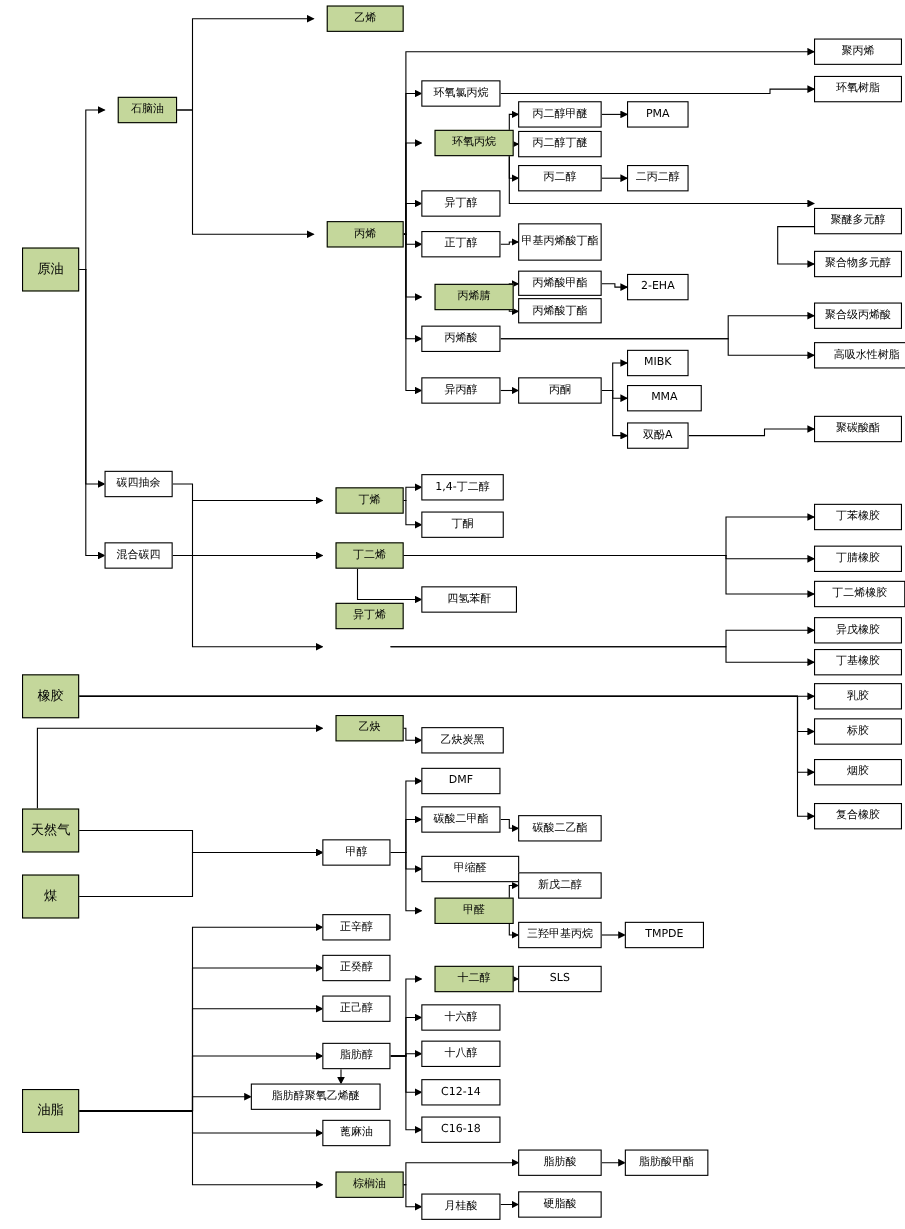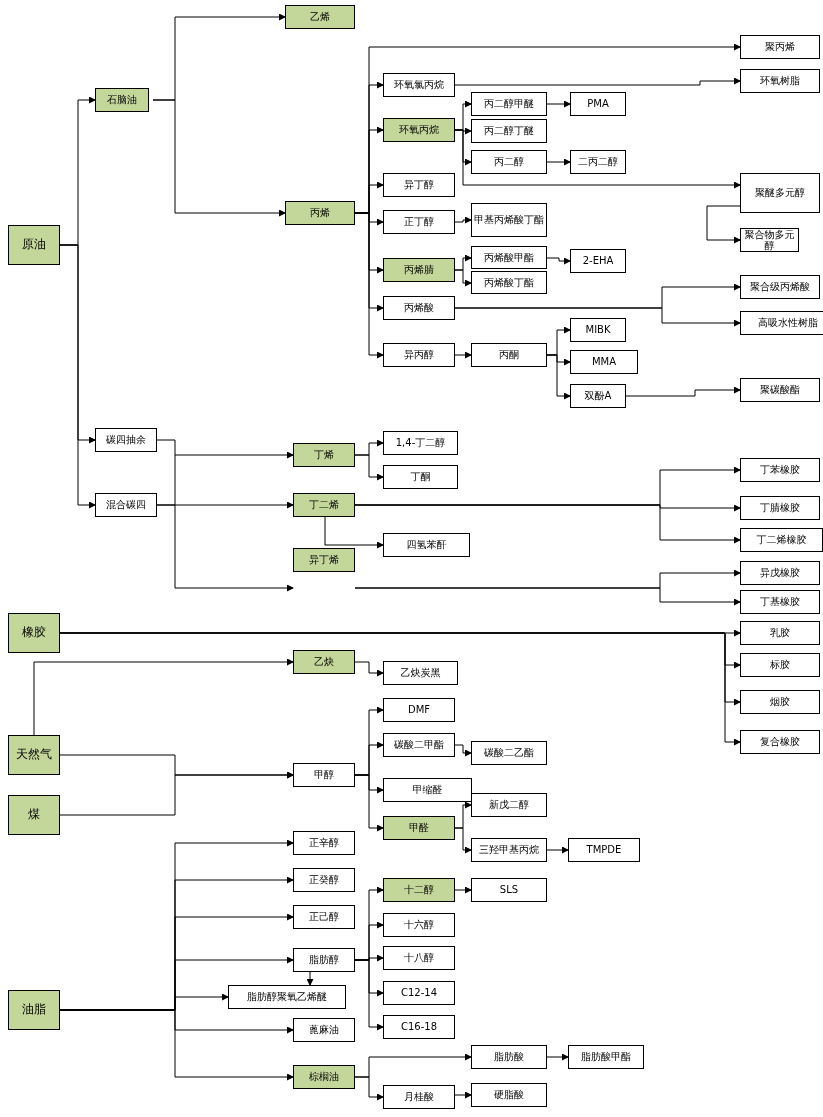--- a/index.html
+++ b/index.html
@@ -10,7 +10,7 @@
   .node{position:absolute;box-sizing:border-box;border:1px solid #000;background:#fff;
         display:flex;align-items:center;justify-content:center;text-align:center;
         font-size:10px;line-height:1.15;color:#000;padding:1px;}
-  .node.g{background:#c4d79b;}
+  .node.g{background:#c4d79b;margin-left:12px;}
   .node.big{font-size:12px;}
 </style>
 </head>

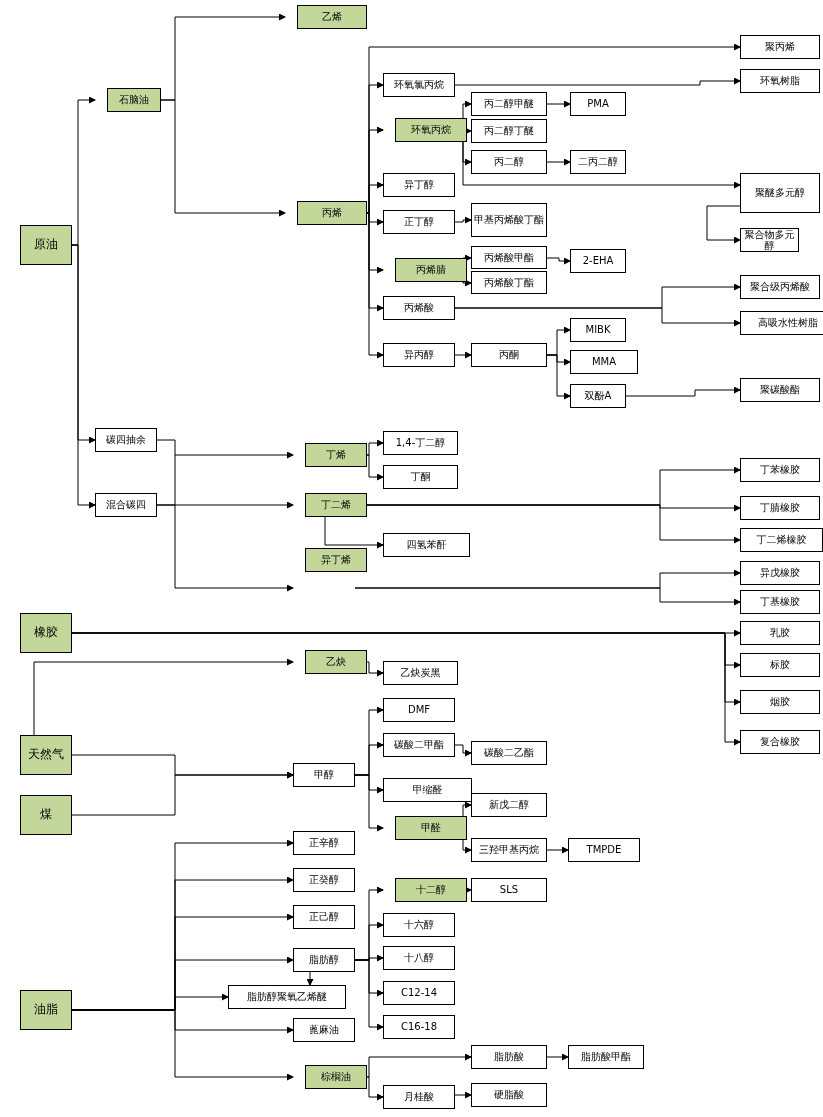--- a/index.html
+++ b/index.html
@@ -141,7 +141,7 @@
   <div class="node" style="left:471px;top:150px;width:76px;height:24px">丙二醇</div>
   <div class="node" style="left:570px;top:150px;width:56px;height:24px">二丙二醇</div>
   <div class="node" style="left:383px;top:173px;width:72px;height:24px">异丁醇</div>
-  <div class="node" style="left:740px;top:173px;width:80px;height:40px">聚醚多元醇</div>
+  <div class="node" style="left:740px;top:189px;width:80px;height:24px">聚醚多元醇</div>
   <div class="node g" style="left:285px;top:201px;width:70px;height:24px">丙烯</div>
   <div class="node" style="left:383px;top:210px;width:72px;height:24px">正丁醇</div>
   <div class="node" style="left:471px;top:203px;width:76px;height:34px">甲基丙烯酸丁酯</div>

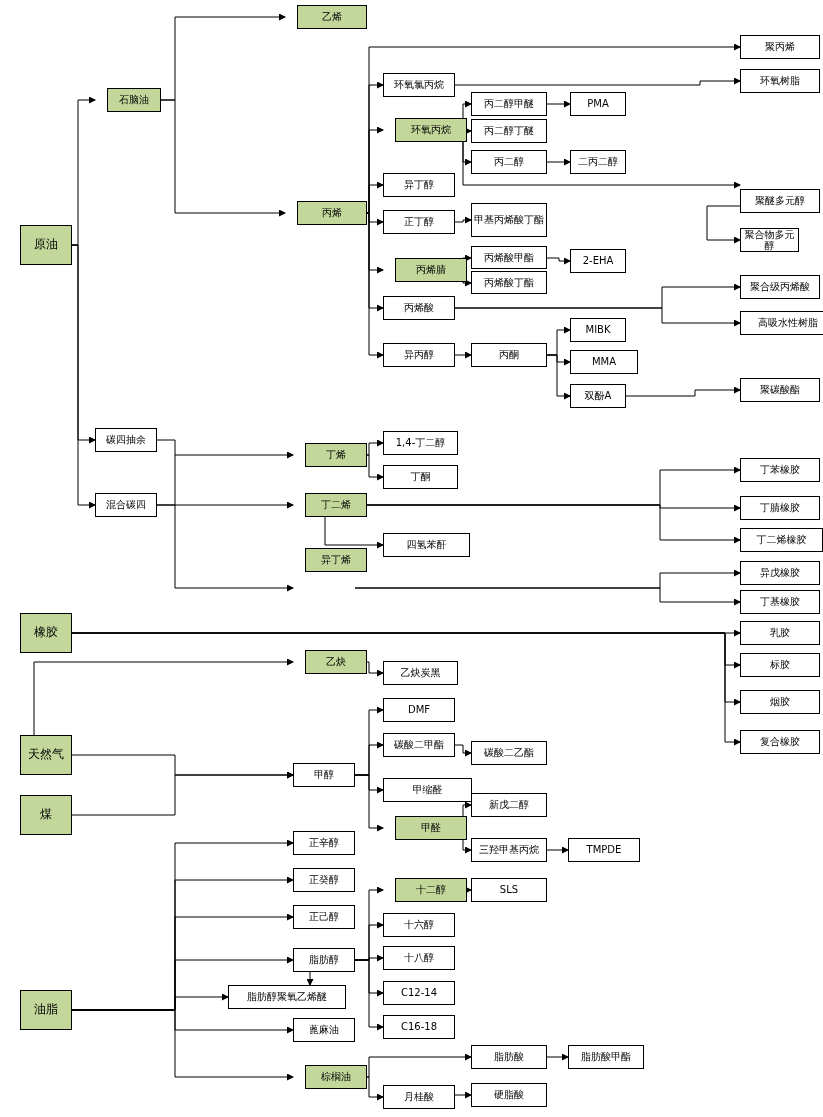--- a/index.html
+++ b/index.html
@@ -146,7 +146,7 @@
   <div class="node" style="left:383px;top:210px;width:72px;height:24px">正丁醇</div>
   <div class="node" style="left:471px;top:203px;width:76px;height:34px">甲基丙烯酸丁酯</div>
   <div class="node g big" style="left:8px;top:225px;width:52px;height:40px">原油</div>
-  <div class="node" style="left:740px;top:228px;width:59px;height:24px">聚合物多元醇</div>
+  <div class="node" style="left:740px;top:228px;width:80px;height:24px">聚合物多元醇</div>
   <div class="node g" style="left:383px;top:258px;width:72px;height:24px">丙烯腈</div>
   <div class="node" style="left:471px;top:246px;width:76px;height:23px">丙烯酸甲酯</div>
   <div class="node" style="left:570px;top:249px;width:56px;height:24px">2-EHA</div>

